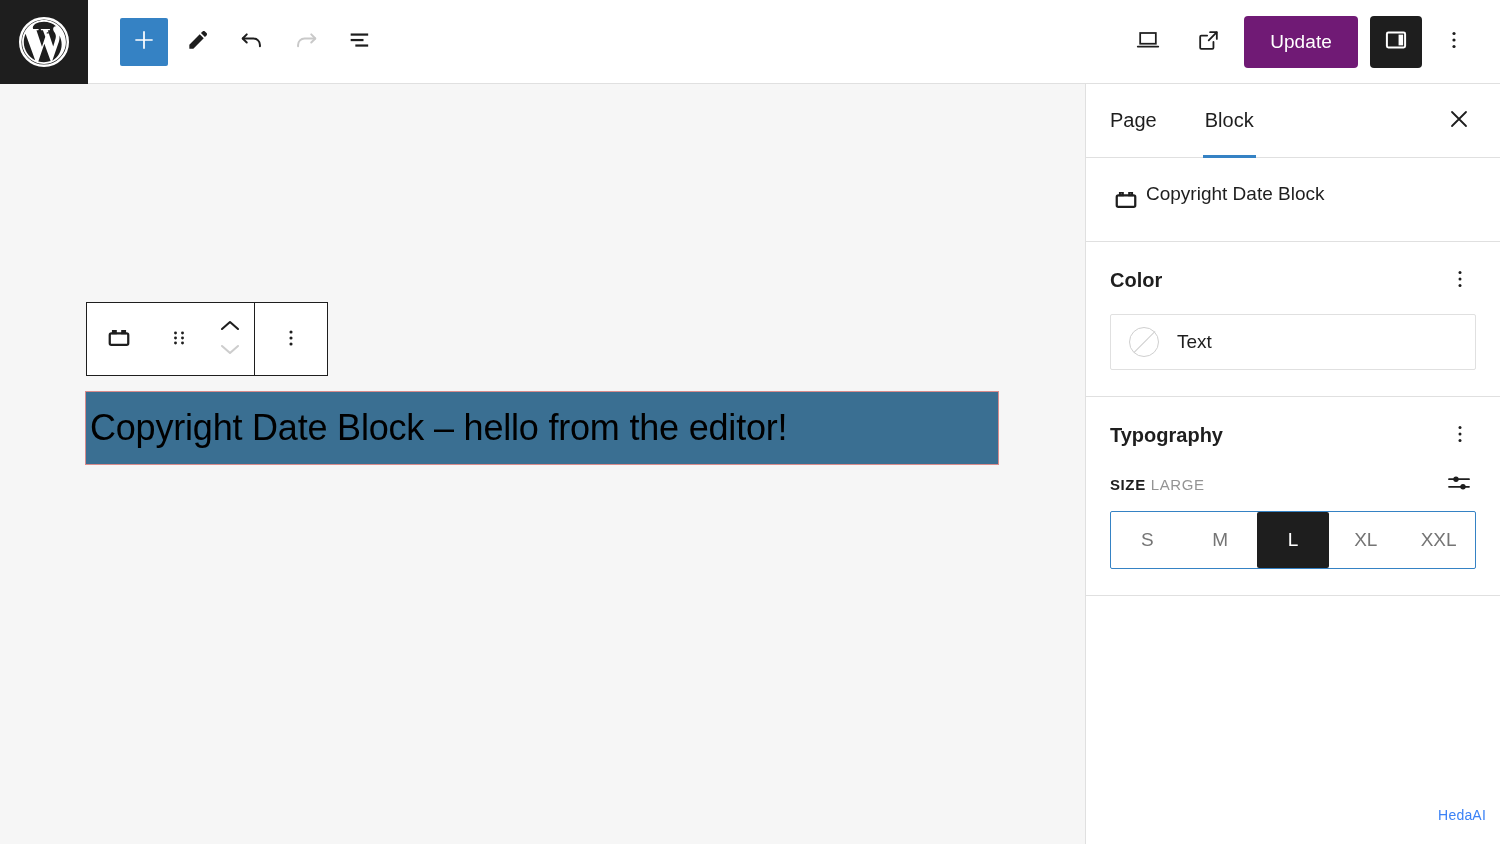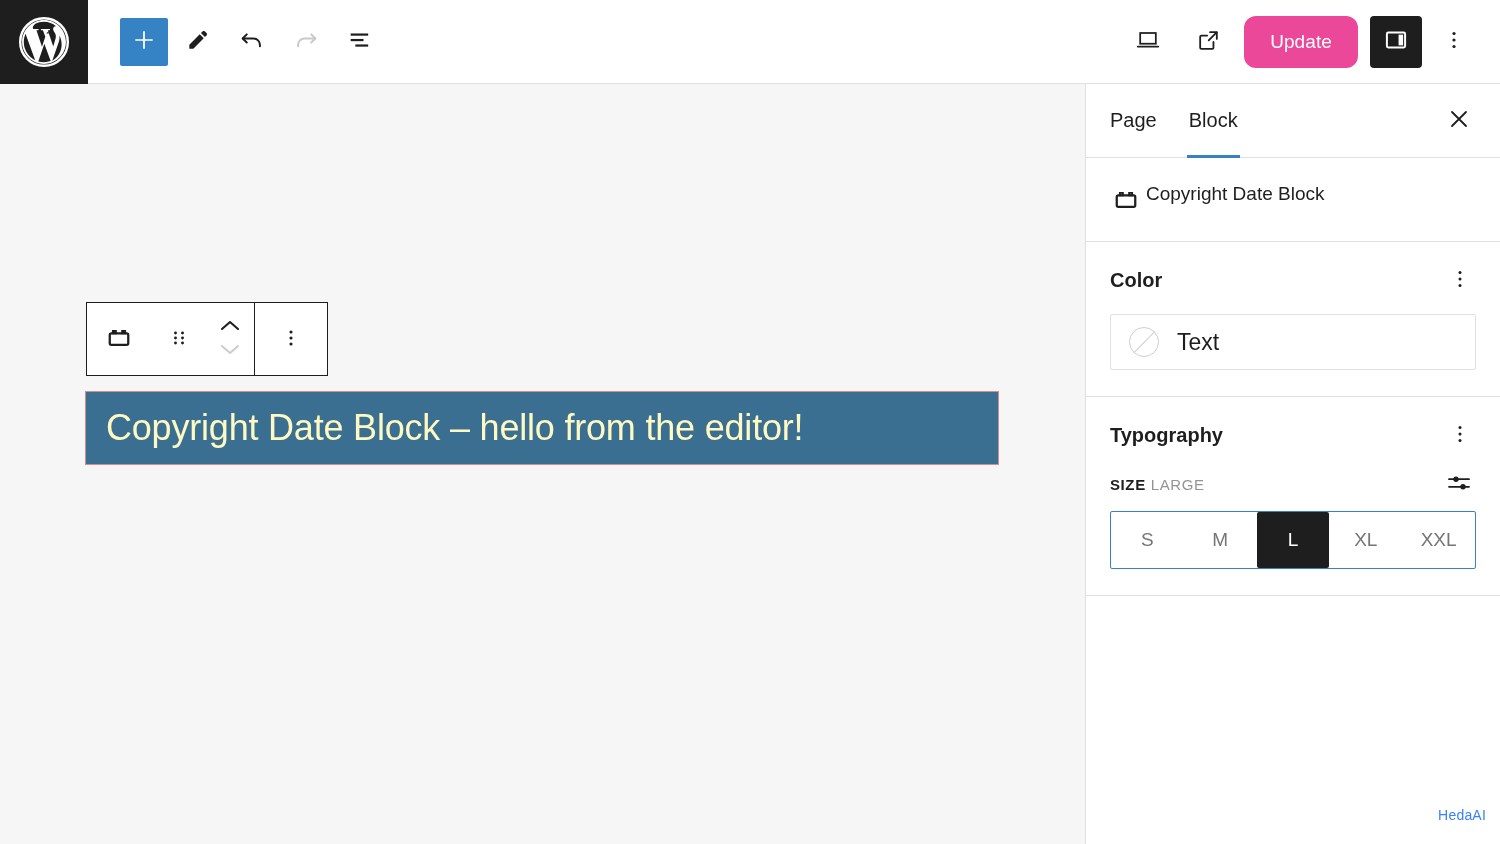--- a/index.html
+++ b/index.html
@@ -59,10 +59,10 @@
     padding-right: 26px;
   }
   .update-btn {
-    background: #ec4899;
+    background: #701a75;
     color: #ffffff;
     border: none;
-    border-radius: 12px;
+    border-radius: 4px;
     height: 52px;
     padding: 0 26px;
     font-size: 19px;

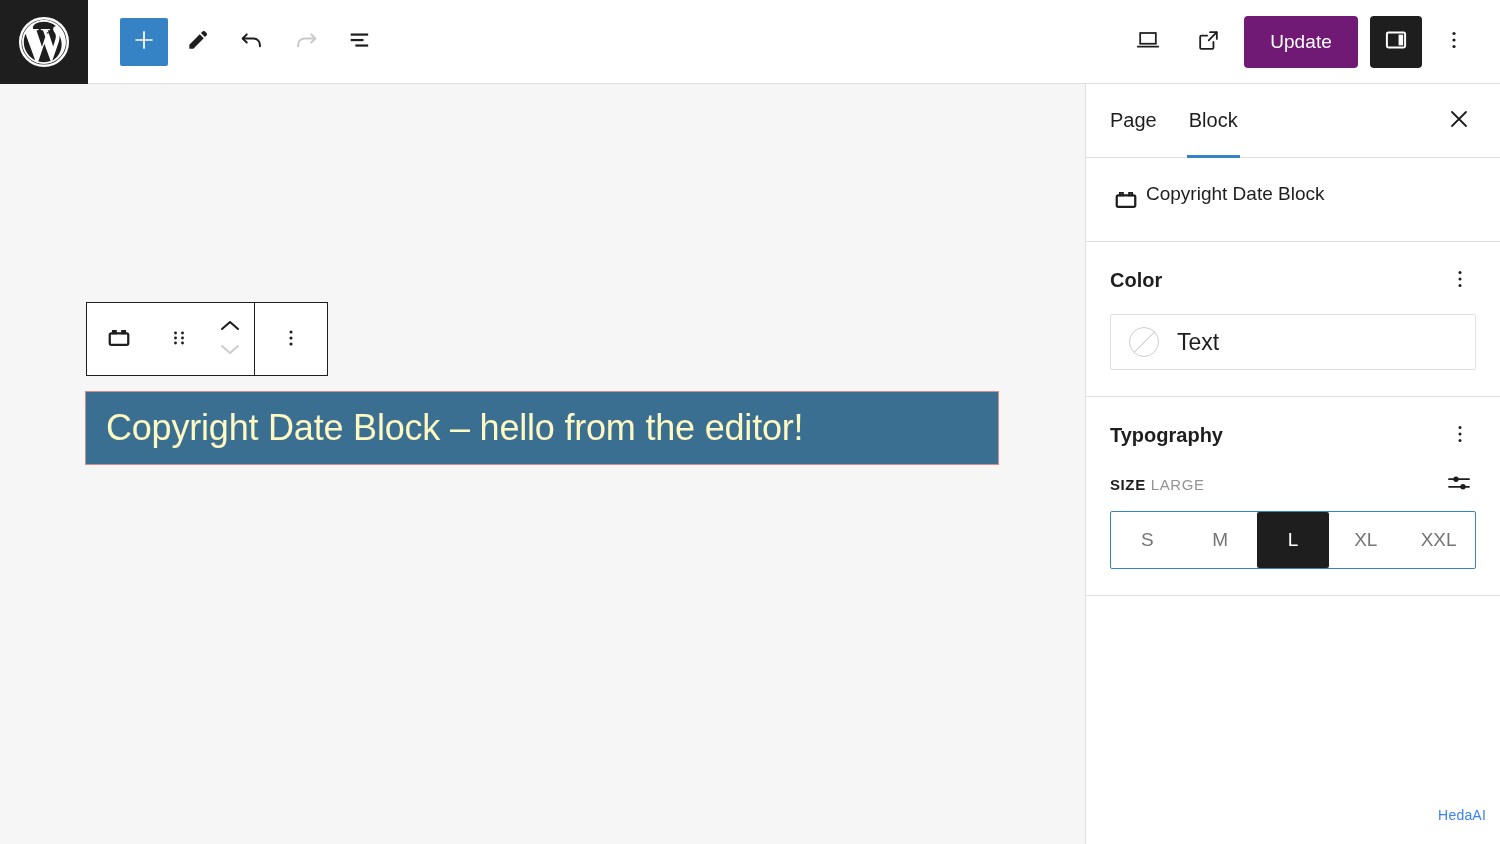--- a/index.html
+++ b/index.html
@@ -189,7 +189,7 @@
     font-family: "Liberation Sans", sans-serif;
     position: relative;
   }
-  .sb-tab + .sb-tab { margin-left: 32px; }
+  .sb-tab + .sb-tab { margin-left: 48px; }
   .sb-tab.active::after {
     content: "";
     position: absolute;

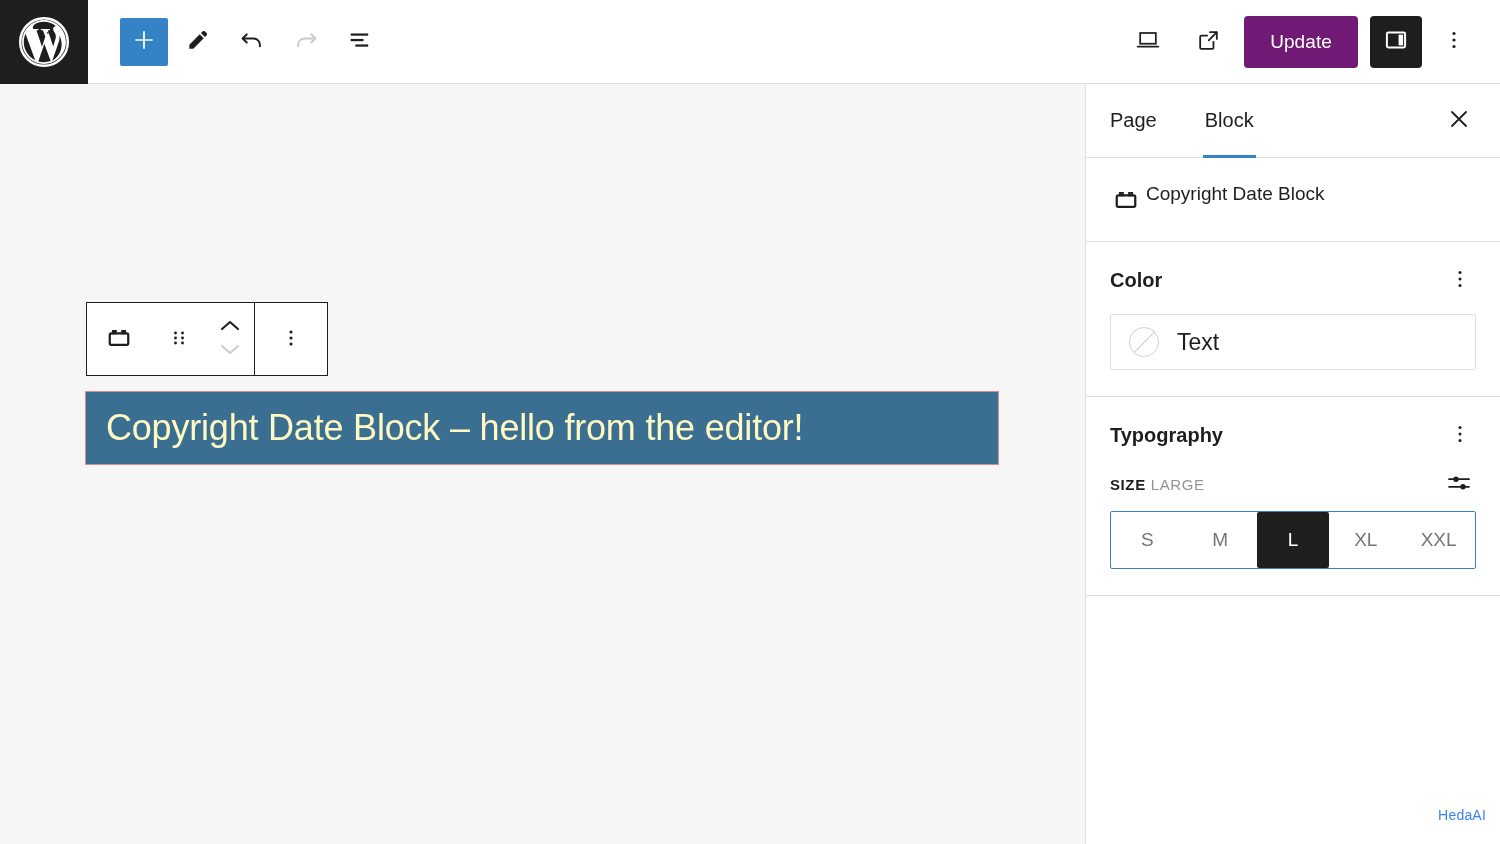--- a/index.html
+++ b/index.html
@@ -277,7 +277,7 @@
     transform-origin: center;
   }
   .color-label {
-    font-size: 23px;
+    font-size: 19px;
     color: #1e1e1e;
   }
 

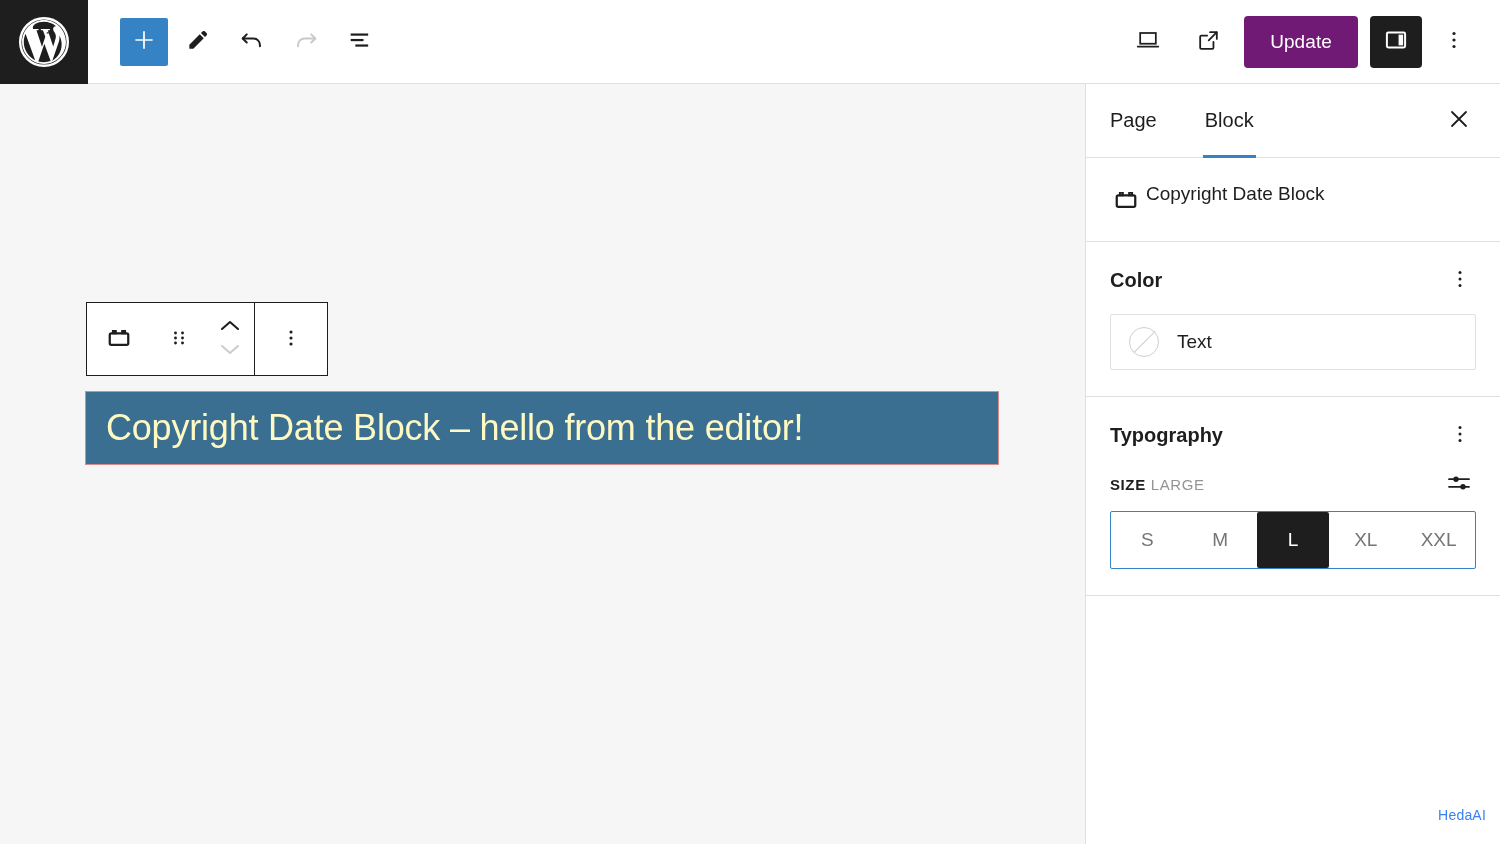--- a/index.html
+++ b/index.html
@@ -152,13 +152,12 @@
     padding: 0 4px;
   }
   .sel-block-text {
-    color: #fef9c3;
+    color: #000000;
     font-size: 36px;
     font-family: "Liberation Sans", sans-serif;
     line-height: 1;
     letter-spacing: -0.2px;
     white-space: nowrap;
-    margin-left: 16px;
   }
 
   

